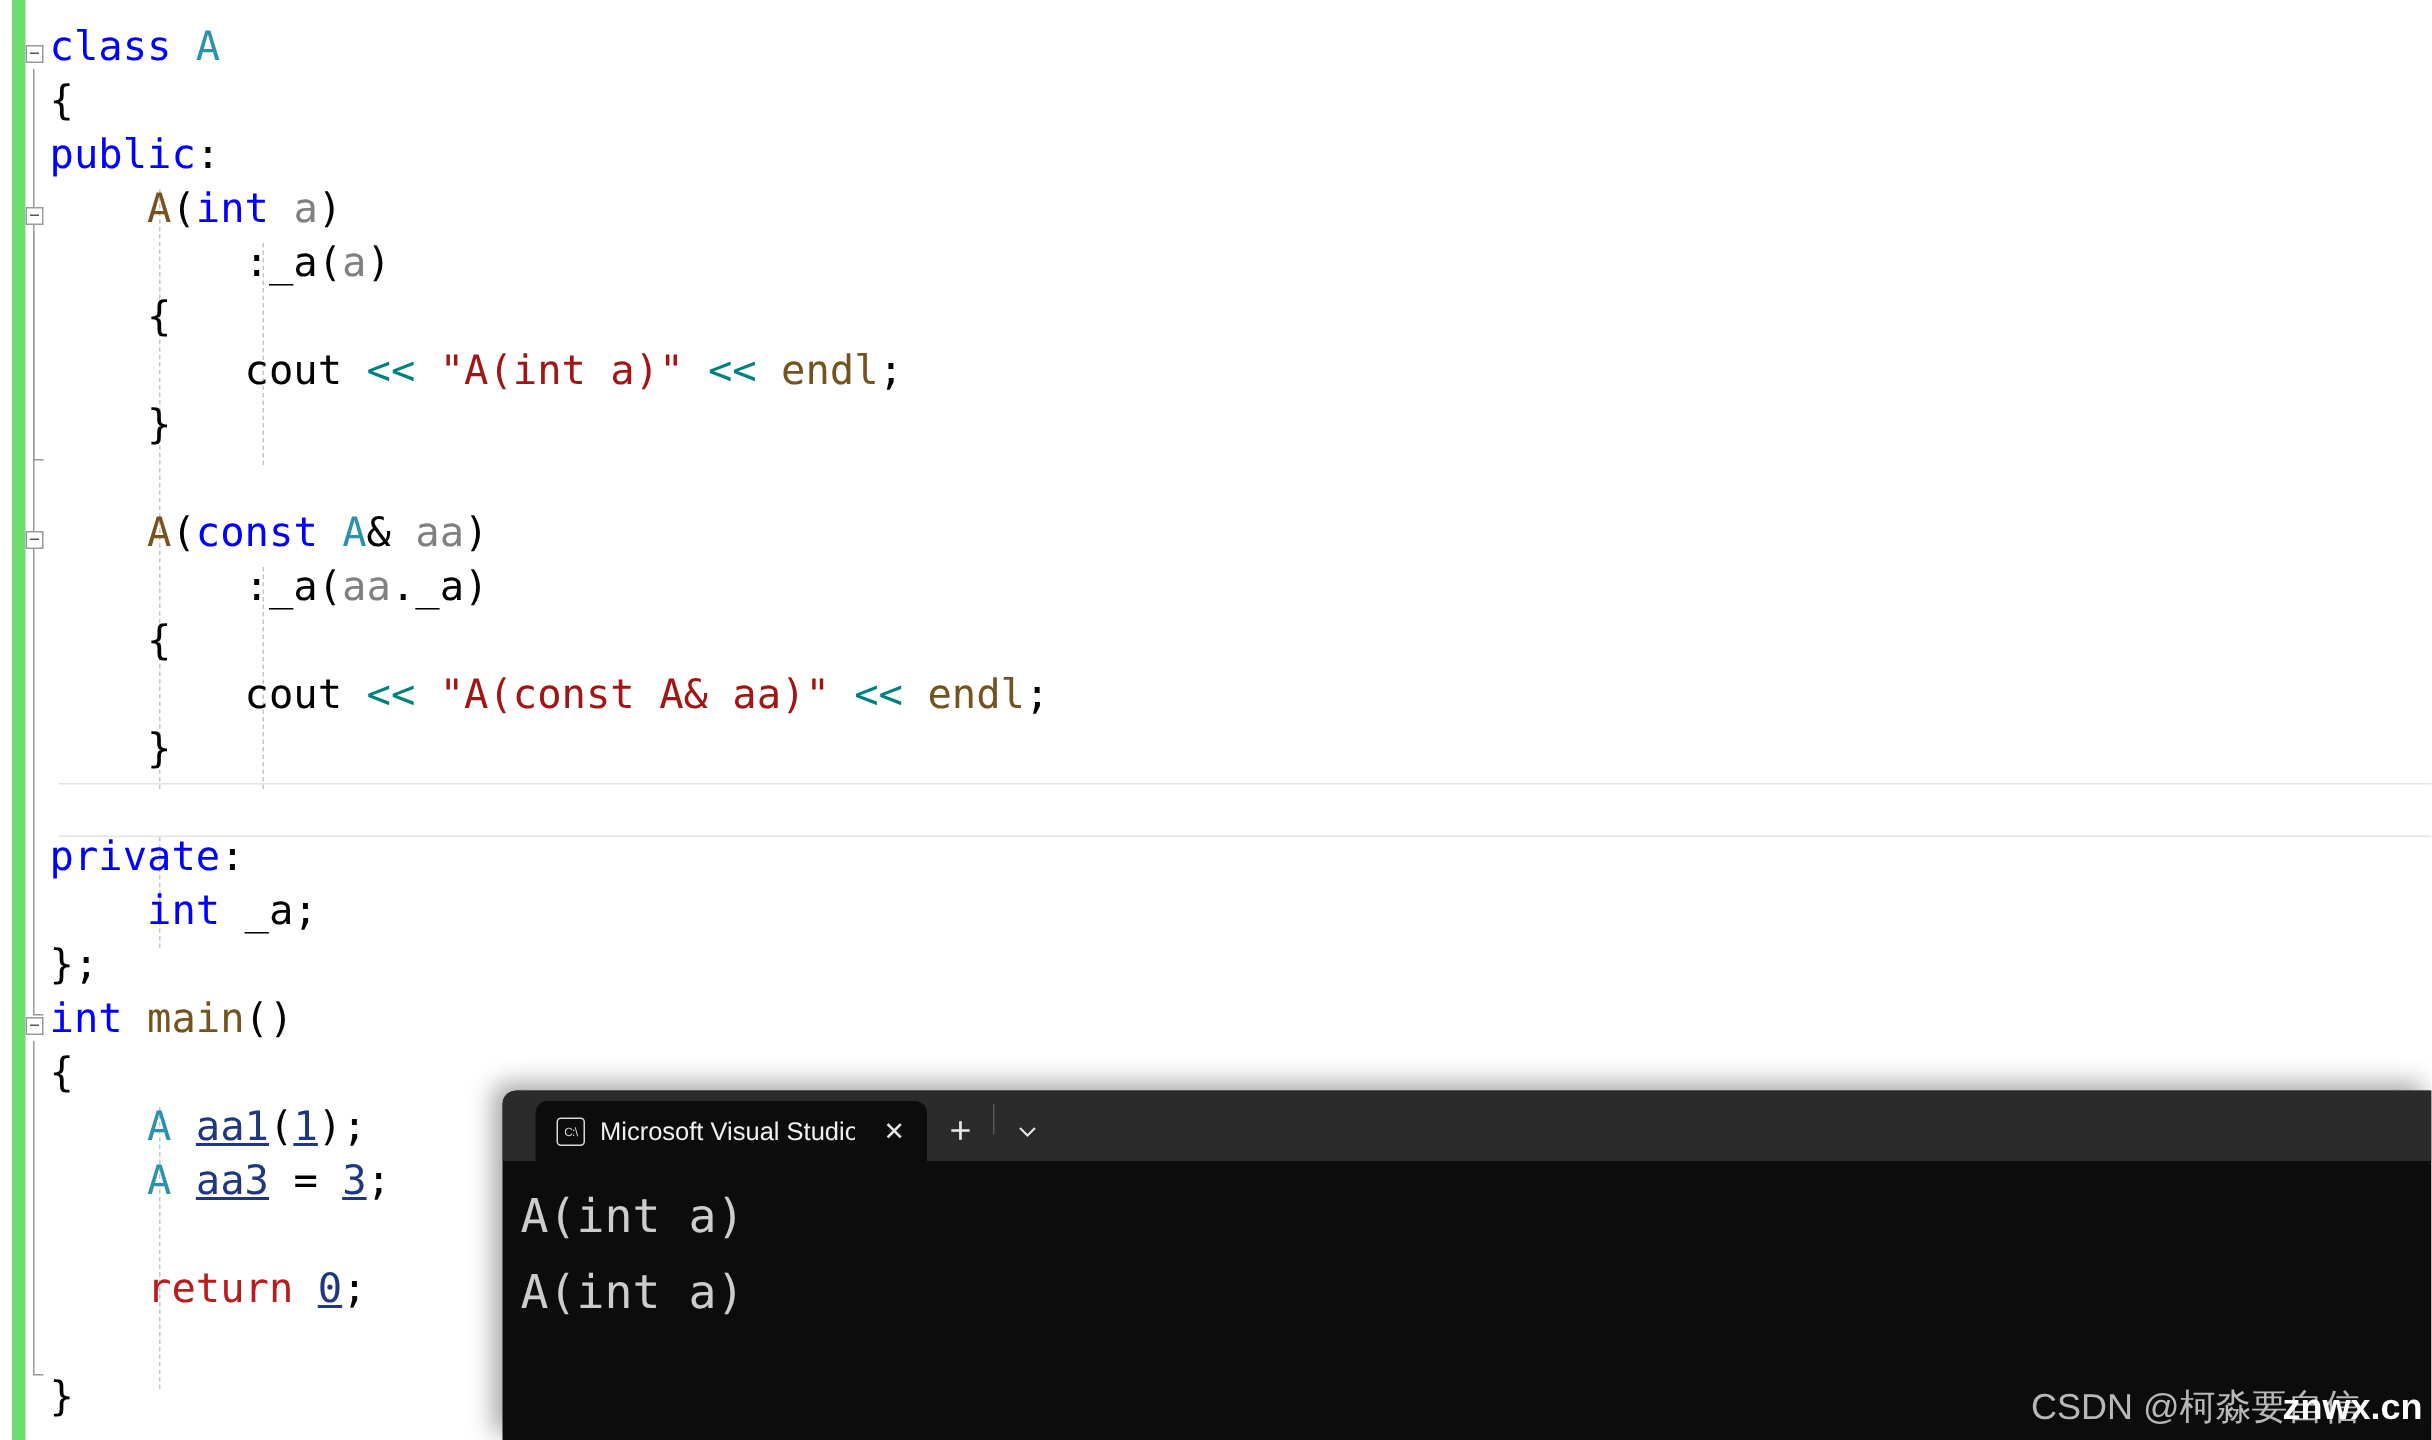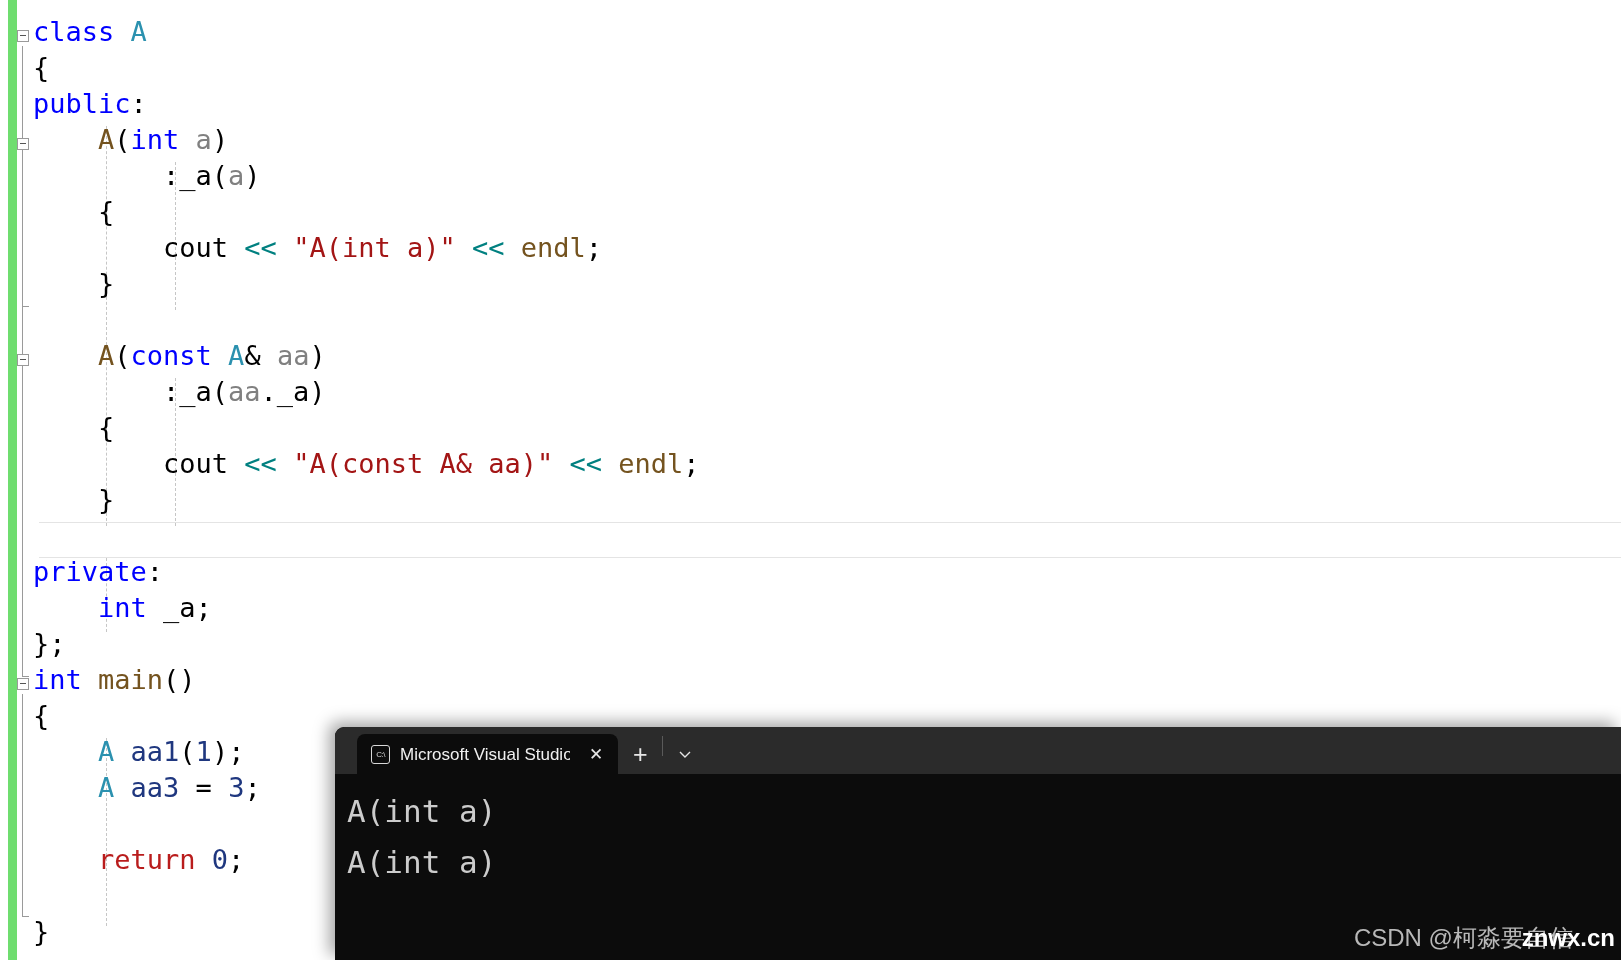--- a/index.html
+++ b/index.html
@@ -112,7 +112,7 @@
   .t-str  { color: #a31515; }            
   .t-op   { color: #008080; }            
   .t-param{ color: #808080; }            
-  .t-var  { color: #1f377f; }            
+  .t-var  { color: #1f377f; text-decoration: underline; }            
   .t-ctl  { color: #b91c1c; }            
   .t-plain{ color: #000000; }
 

